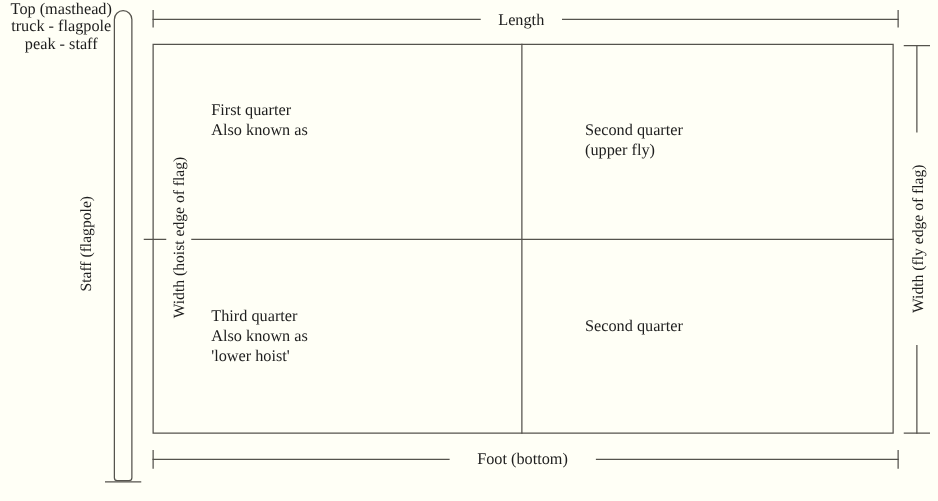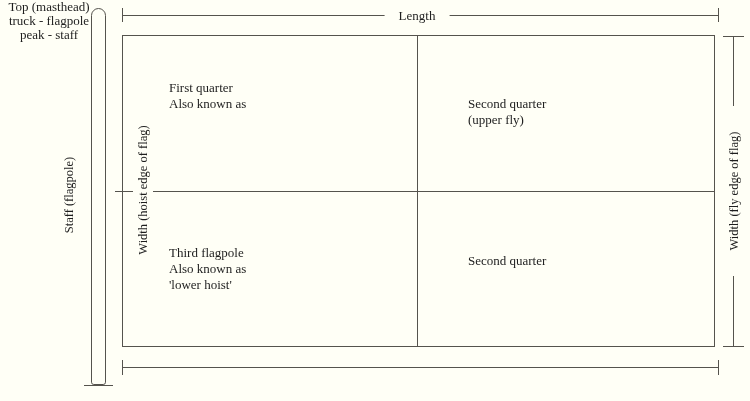--- a/index.html
+++ b/index.html
@@ -103,7 +103,7 @@
     <span>(upper fly)</span>
   </div>
   <div class="quarter q3">
-    <span>Third flagpole</span>
+    <span>Third quarter</span>
     <span>Also known as</span>
     <span>'lower hoist'</span>
   </div>

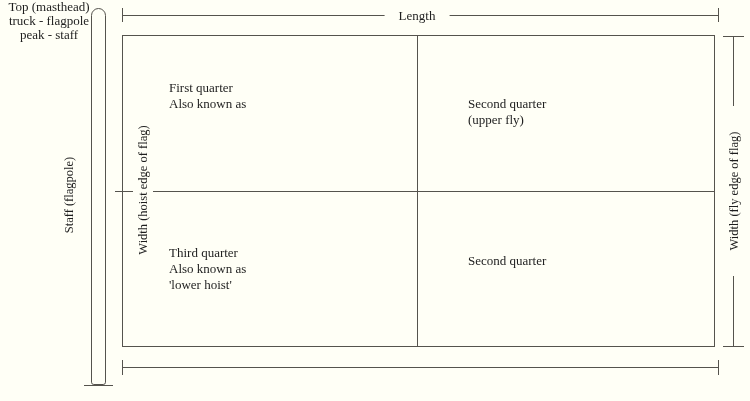--- a/index.html
+++ b/index.html
@@ -119,6 +119,7 @@
   <div class="hline" style="left:122px; top:367px; width:597px;"></div>
   <div class="vline" style="left:122px; top:360px; height:15px;"></div>
   <div class="vline" style="left:718px; top:360px; height:15px;"></div>
+  <div class="dim-label" style="left:418px; top:358px; padding:0 22px;">Foot (bottom)</div>
 
 </div>
 

